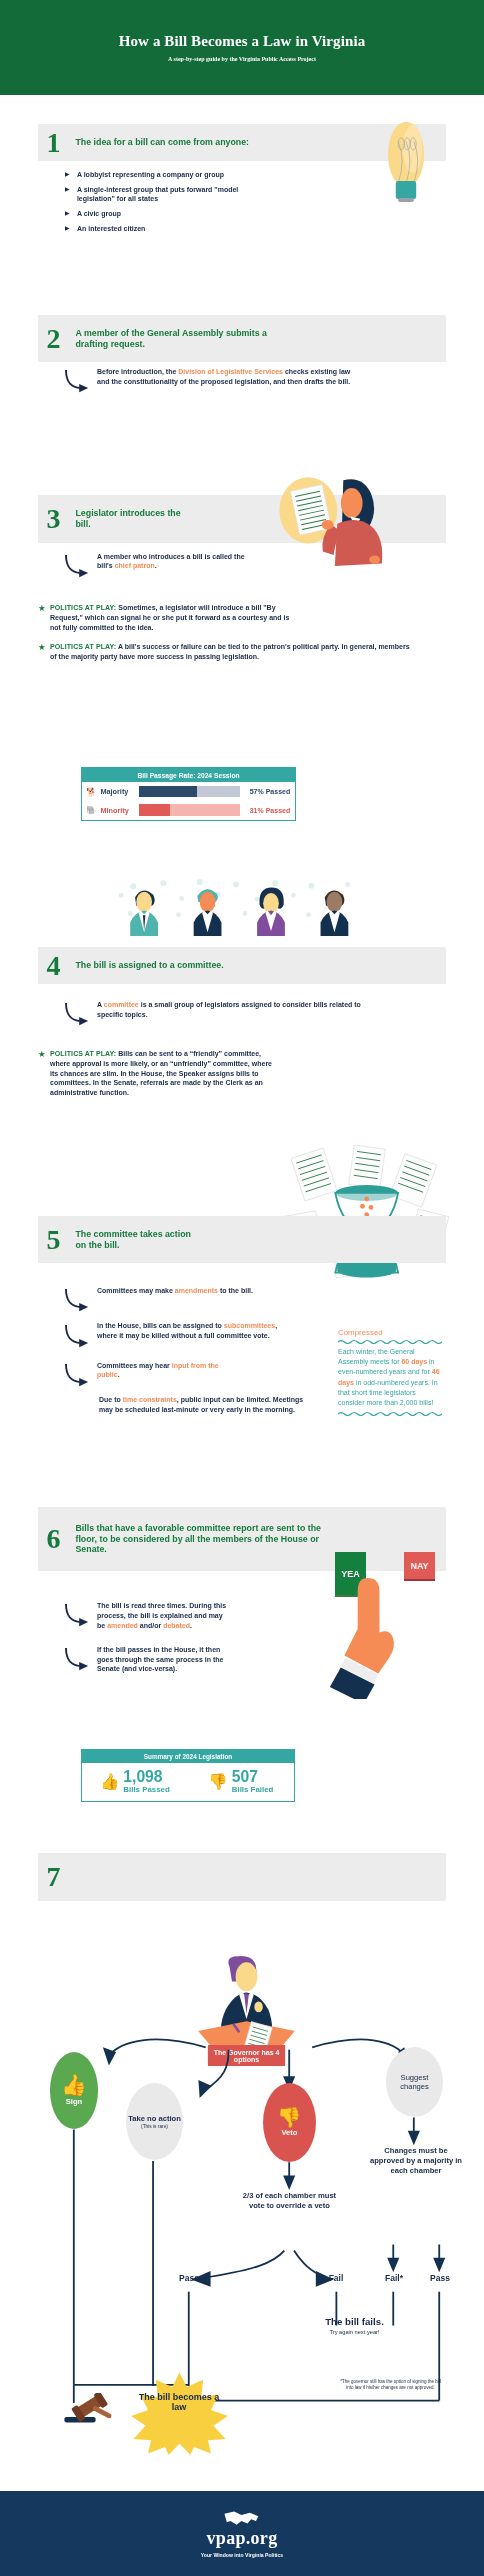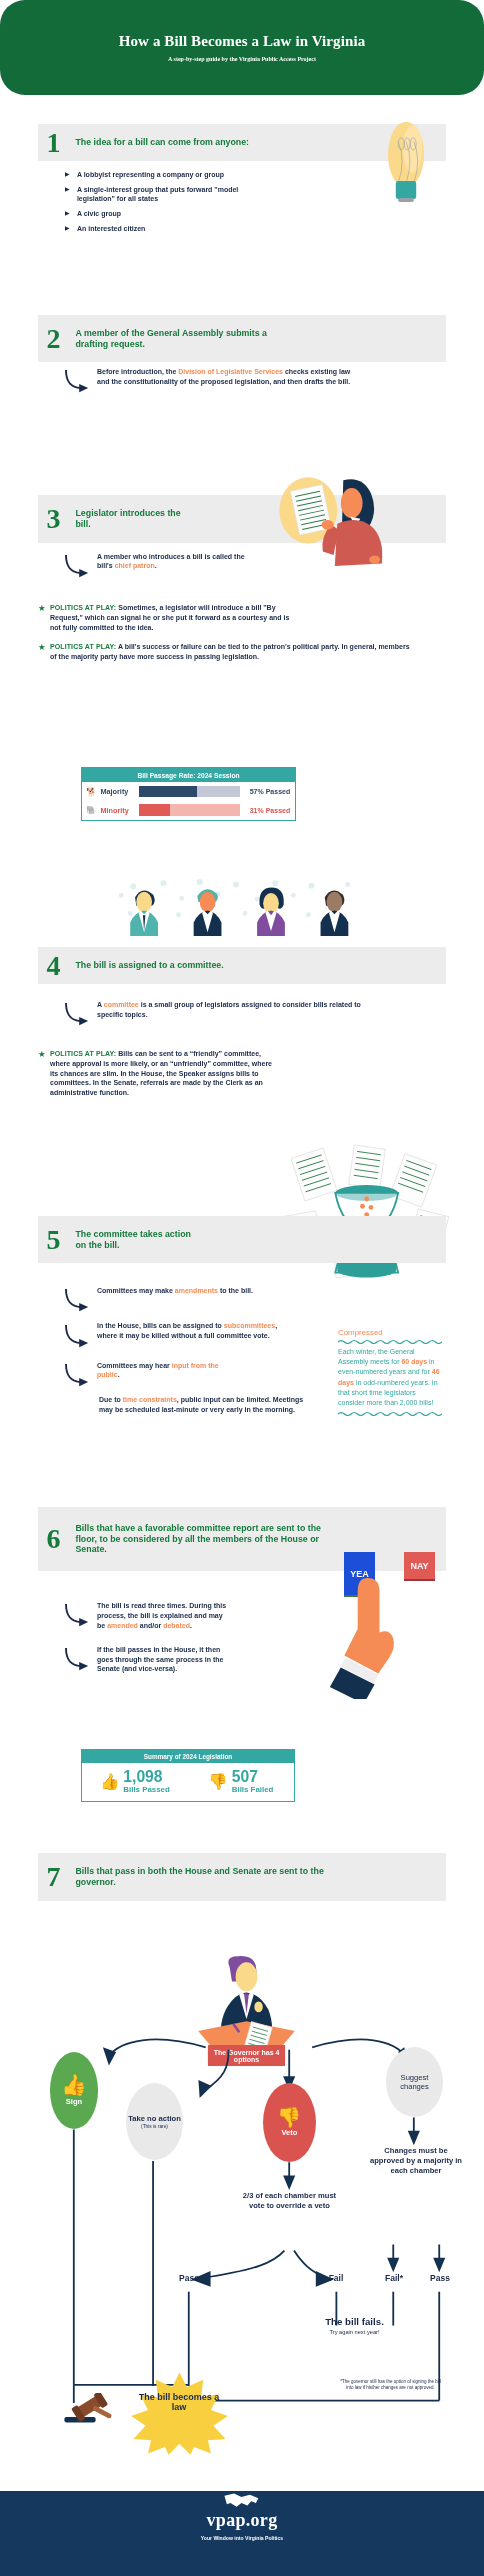--- a/index.html
+++ b/index.html
@@ -17,7 +17,6 @@
     background:#146b3a; width:484px; height:95px;
     display:flex; flex-direction:column; align-items:center; justify-content:center;
     text-align:center;
-    border-radius:25px;
   }
   .header h1 {
     font-family:"Liberation Serif", serif;

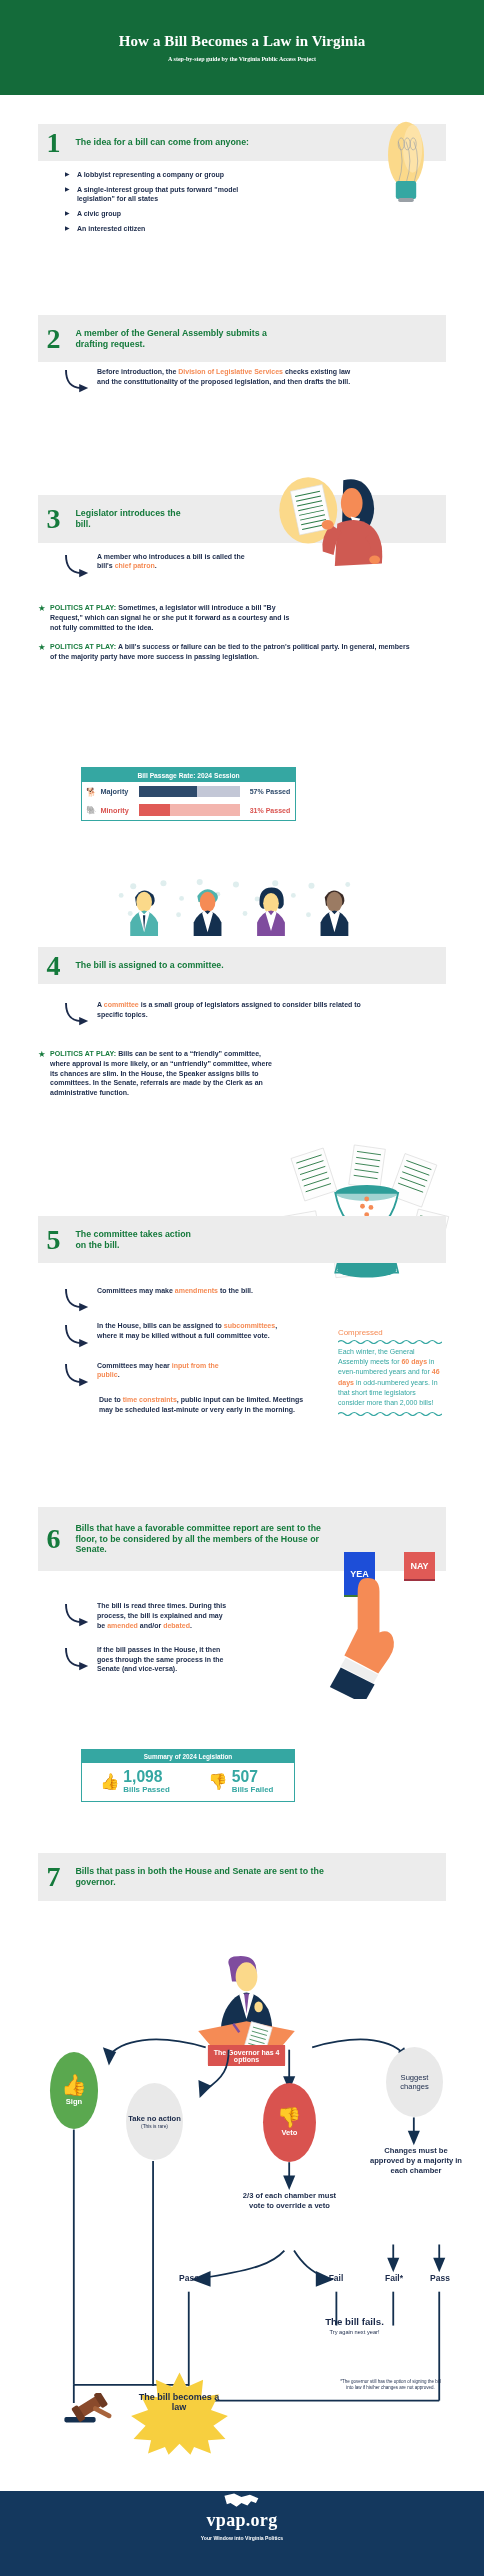--- a/index.html
+++ b/index.html
@@ -511,7 +511,7 @@
       <div class="steptitle" style="max-width:260px">Bills that have a favorable committee report are sent to the floor, to be considered by all the members of the House or Senate.</div>
     </div>
 
-    <div class="vote-chip" style="left:344px; top:45px; width:31px; height:45px; background:#1d4ed8; border-bottom:2.4px solid #3c7a35;">
+    <div class="vote-chip" style="left:335px; top:45px; width:31px; height:45px; background:#15803d; border-bottom:2.4px solid #3c7a35;">
       <span>YEA</span>
     </div>
     <div class="vote-chip" style="left:404px; top:45px; width:31px; height:29px; background:#e05a56; border-bottom:2.4px solid #9e3341;align-items:center;">

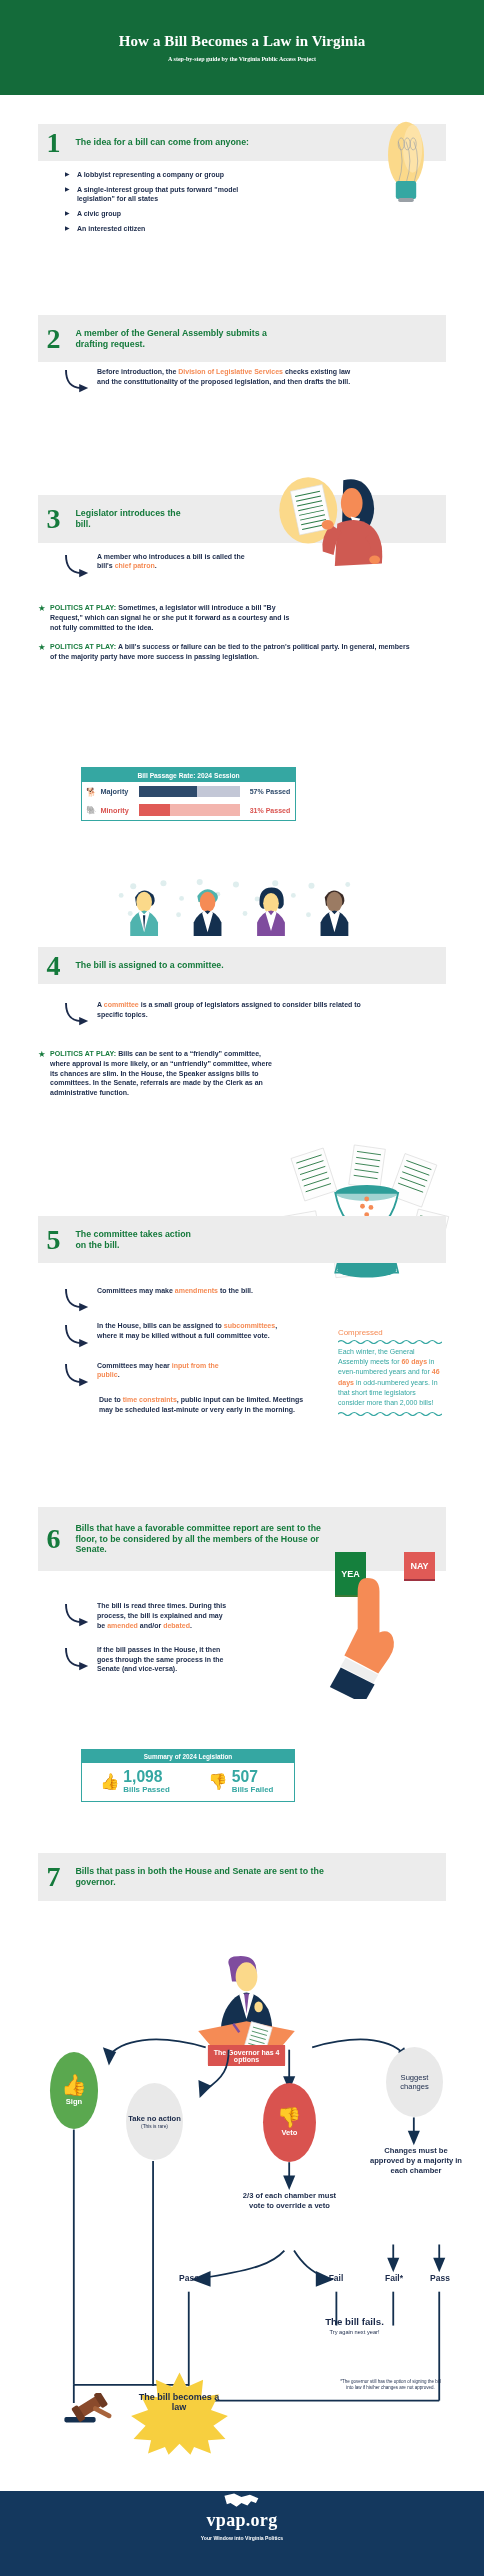--- a/index.html
+++ b/index.html
@@ -572,7 +572,6 @@
   <div style="position:absolute; left:0; top:1853px; width:484px;">
     <div class="stepbar" style="min-height:48px">
       <div class="stepnum">7</div>
-      <div class="steptitle" style="max-width:254px">Bills that pass in both the House and Senate are sent to the governor.</div>
     </div>
   </div>
 

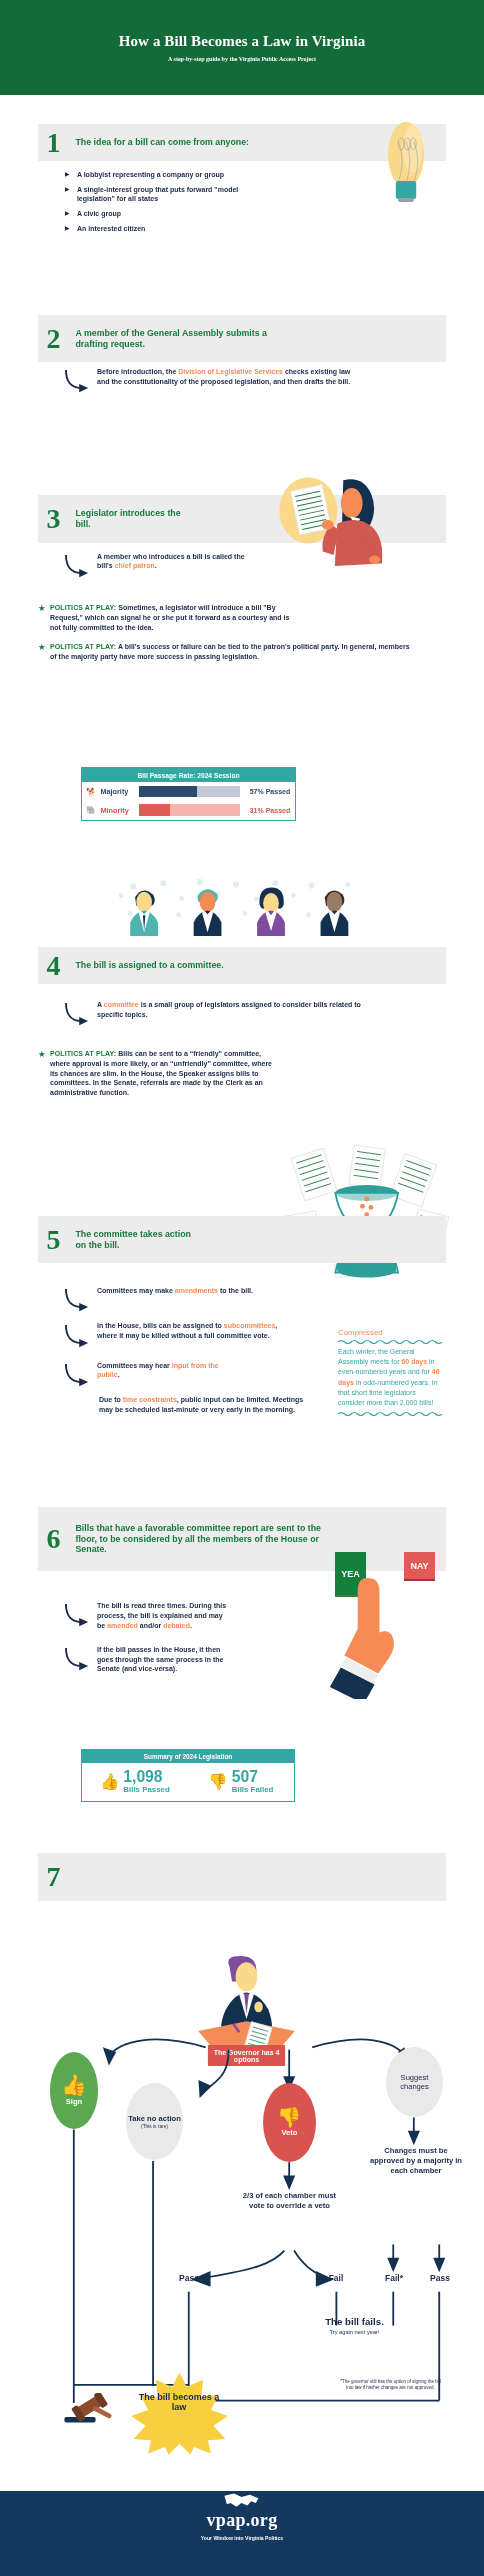--- a/index.html
+++ b/index.html
@@ -94,7 +94,7 @@
   
   .footer {
     position:absolute; left:0; bottom:0; width:484px; height:85px; background:#14385e;
-    display:flex; flex-direction:column; align-items:center; justify-content:flex-start;
+    display:flex; flex-direction:column; align-items:center; justify-content:center;
   }
   .footer .vpapname { color:#ffffff; font-size:18px; font-weight:bold; letter-spacing:0.3px;
     font-family:"Liberation Serif", serif; }

